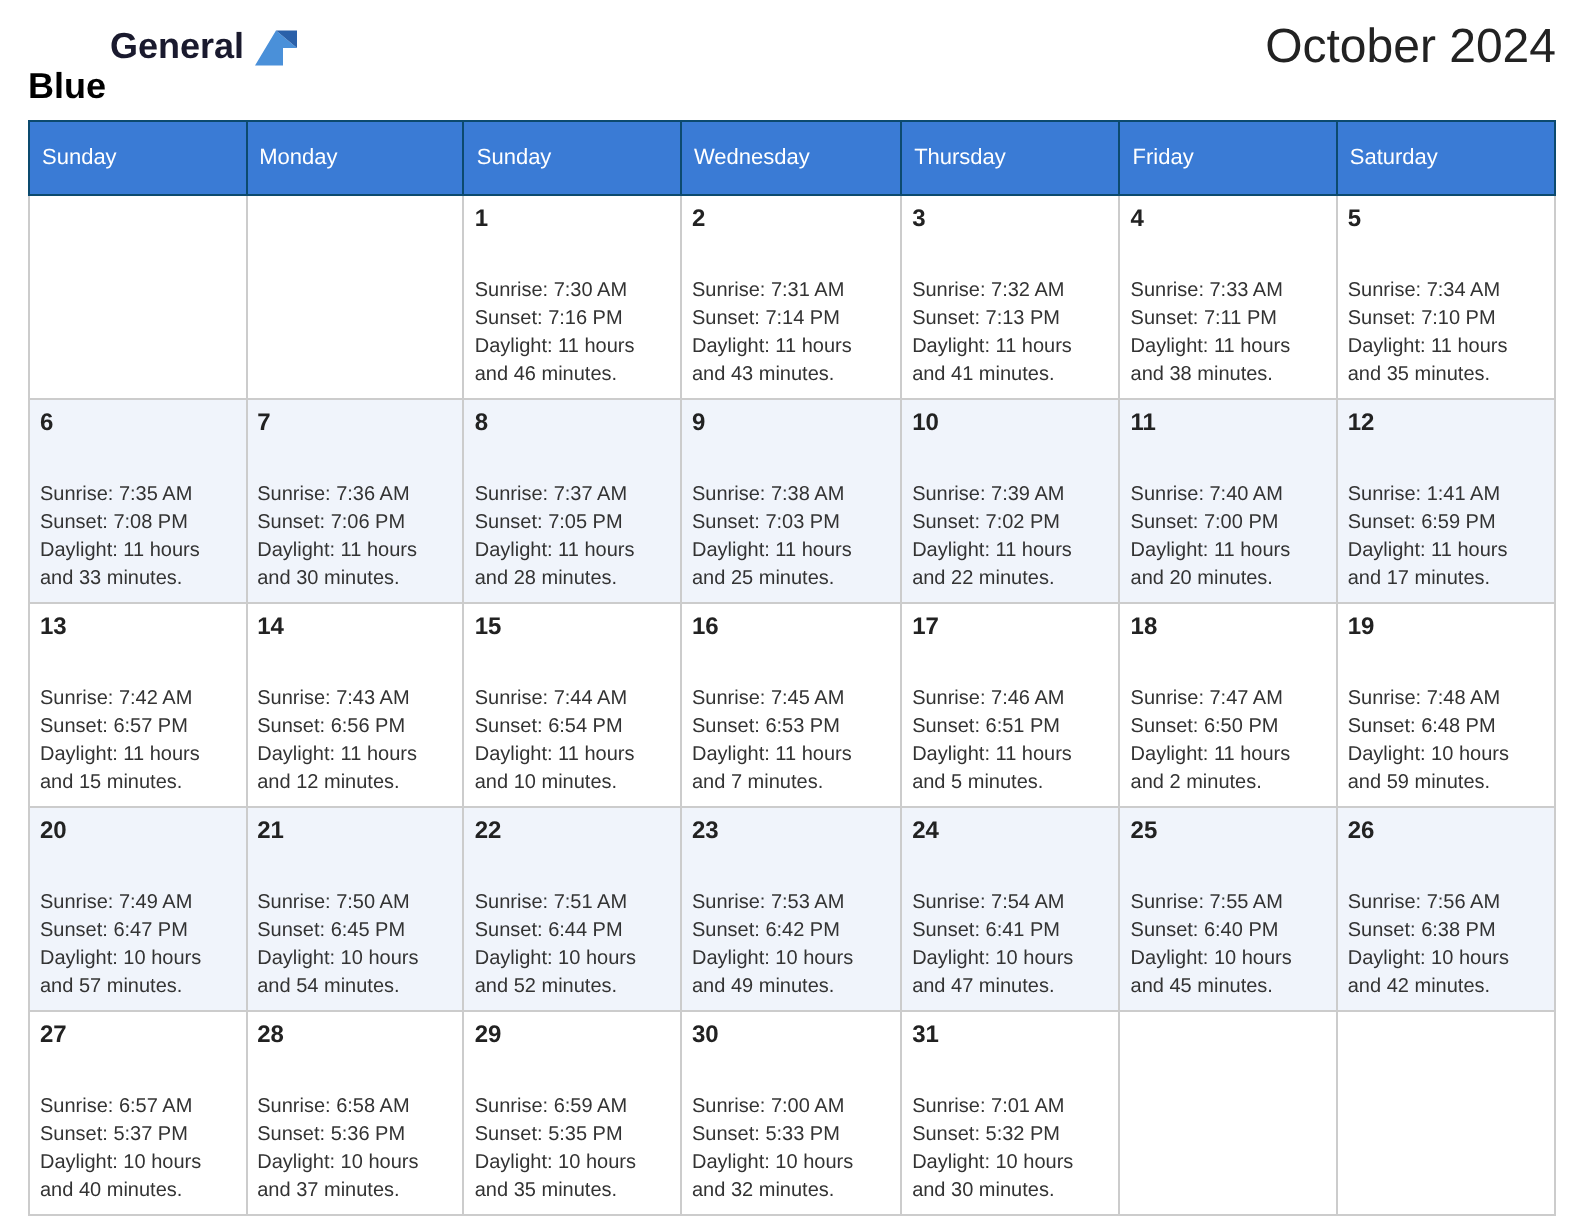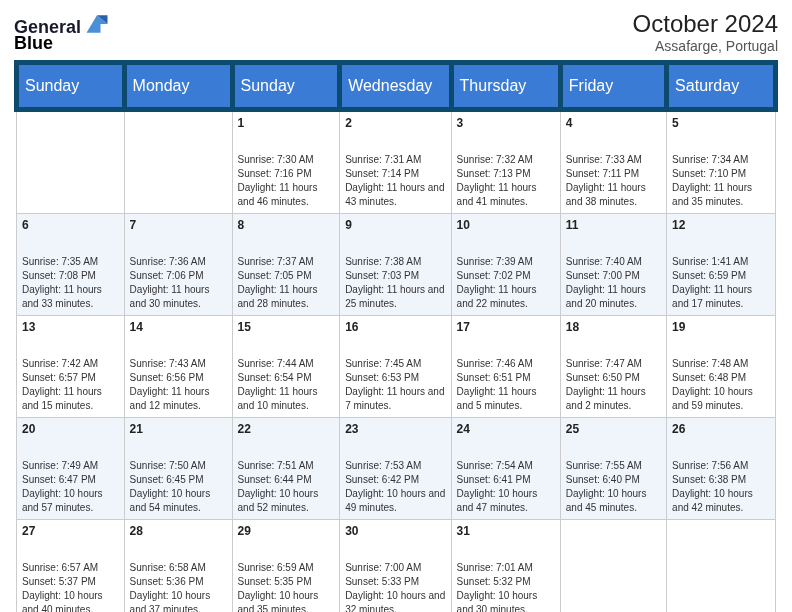--- a/index.html
+++ b/index.html
@@ -105,7 +105,7 @@
   <div class="header">
     <div class="logo">
       <div style="display:flex;flex-direction:column;align-items:flex-start;">
-        <div style="display:flex;align-items:flex-end;">
+        <div style="display:flex;align-items:center;margin-left:41px;">
           <span class="logo-text">General</span>
           <svg class="logo-icon" viewBox="0 0 32 28" xmlns="http://www.w3.org/2000/svg">
             <polygon points="4,24 16,4 28,14 20,14 20,24" fill="#4a90d9"></polygon>

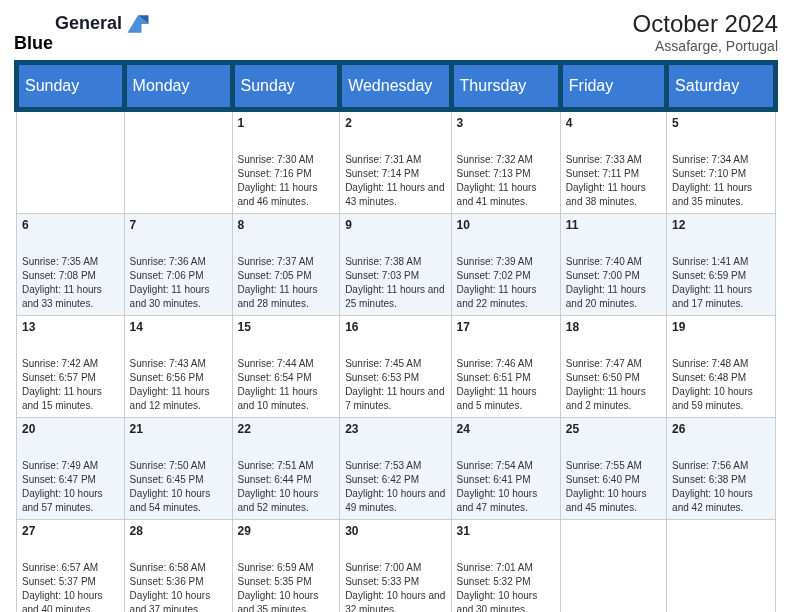--- a/index.html
+++ b/index.html
@@ -117,7 +117,6 @@
     </div>
     <div class="title-block">
       <div class="month-title">October 2024</div>
-      <div class="location">Assafarge, Portugal</div>
     </div>
   </div>
 

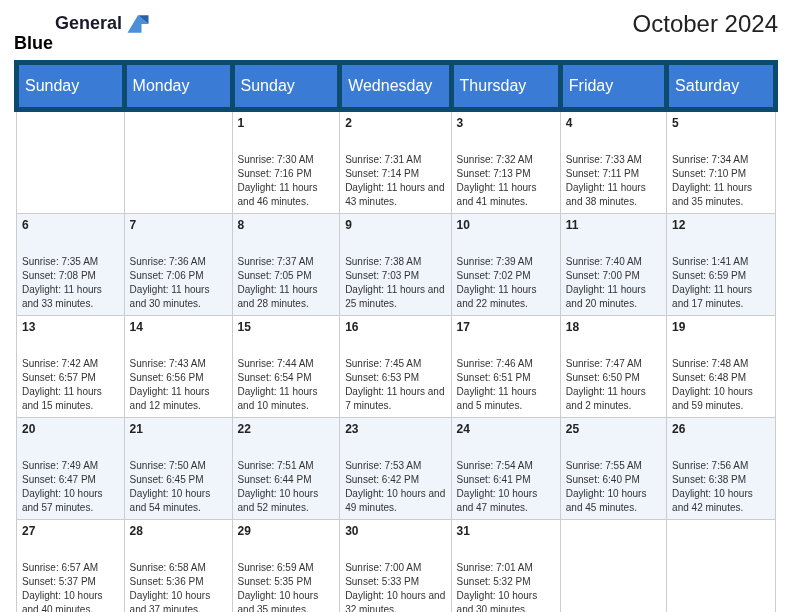--- a/index.html
+++ b/index.html
@@ -60,9 +60,9 @@
       color: #fff;
       text-align: left;
       padding: 12px 6px;
-      font-size: 16px;
+      font-size: 11px;
       font-weight: normal;
-      border: 5px solid #0c4a6e;
+      border: 1px solid #0c4a6e;
     }
     .calendar td {
       border: 1px solid #ccc;

